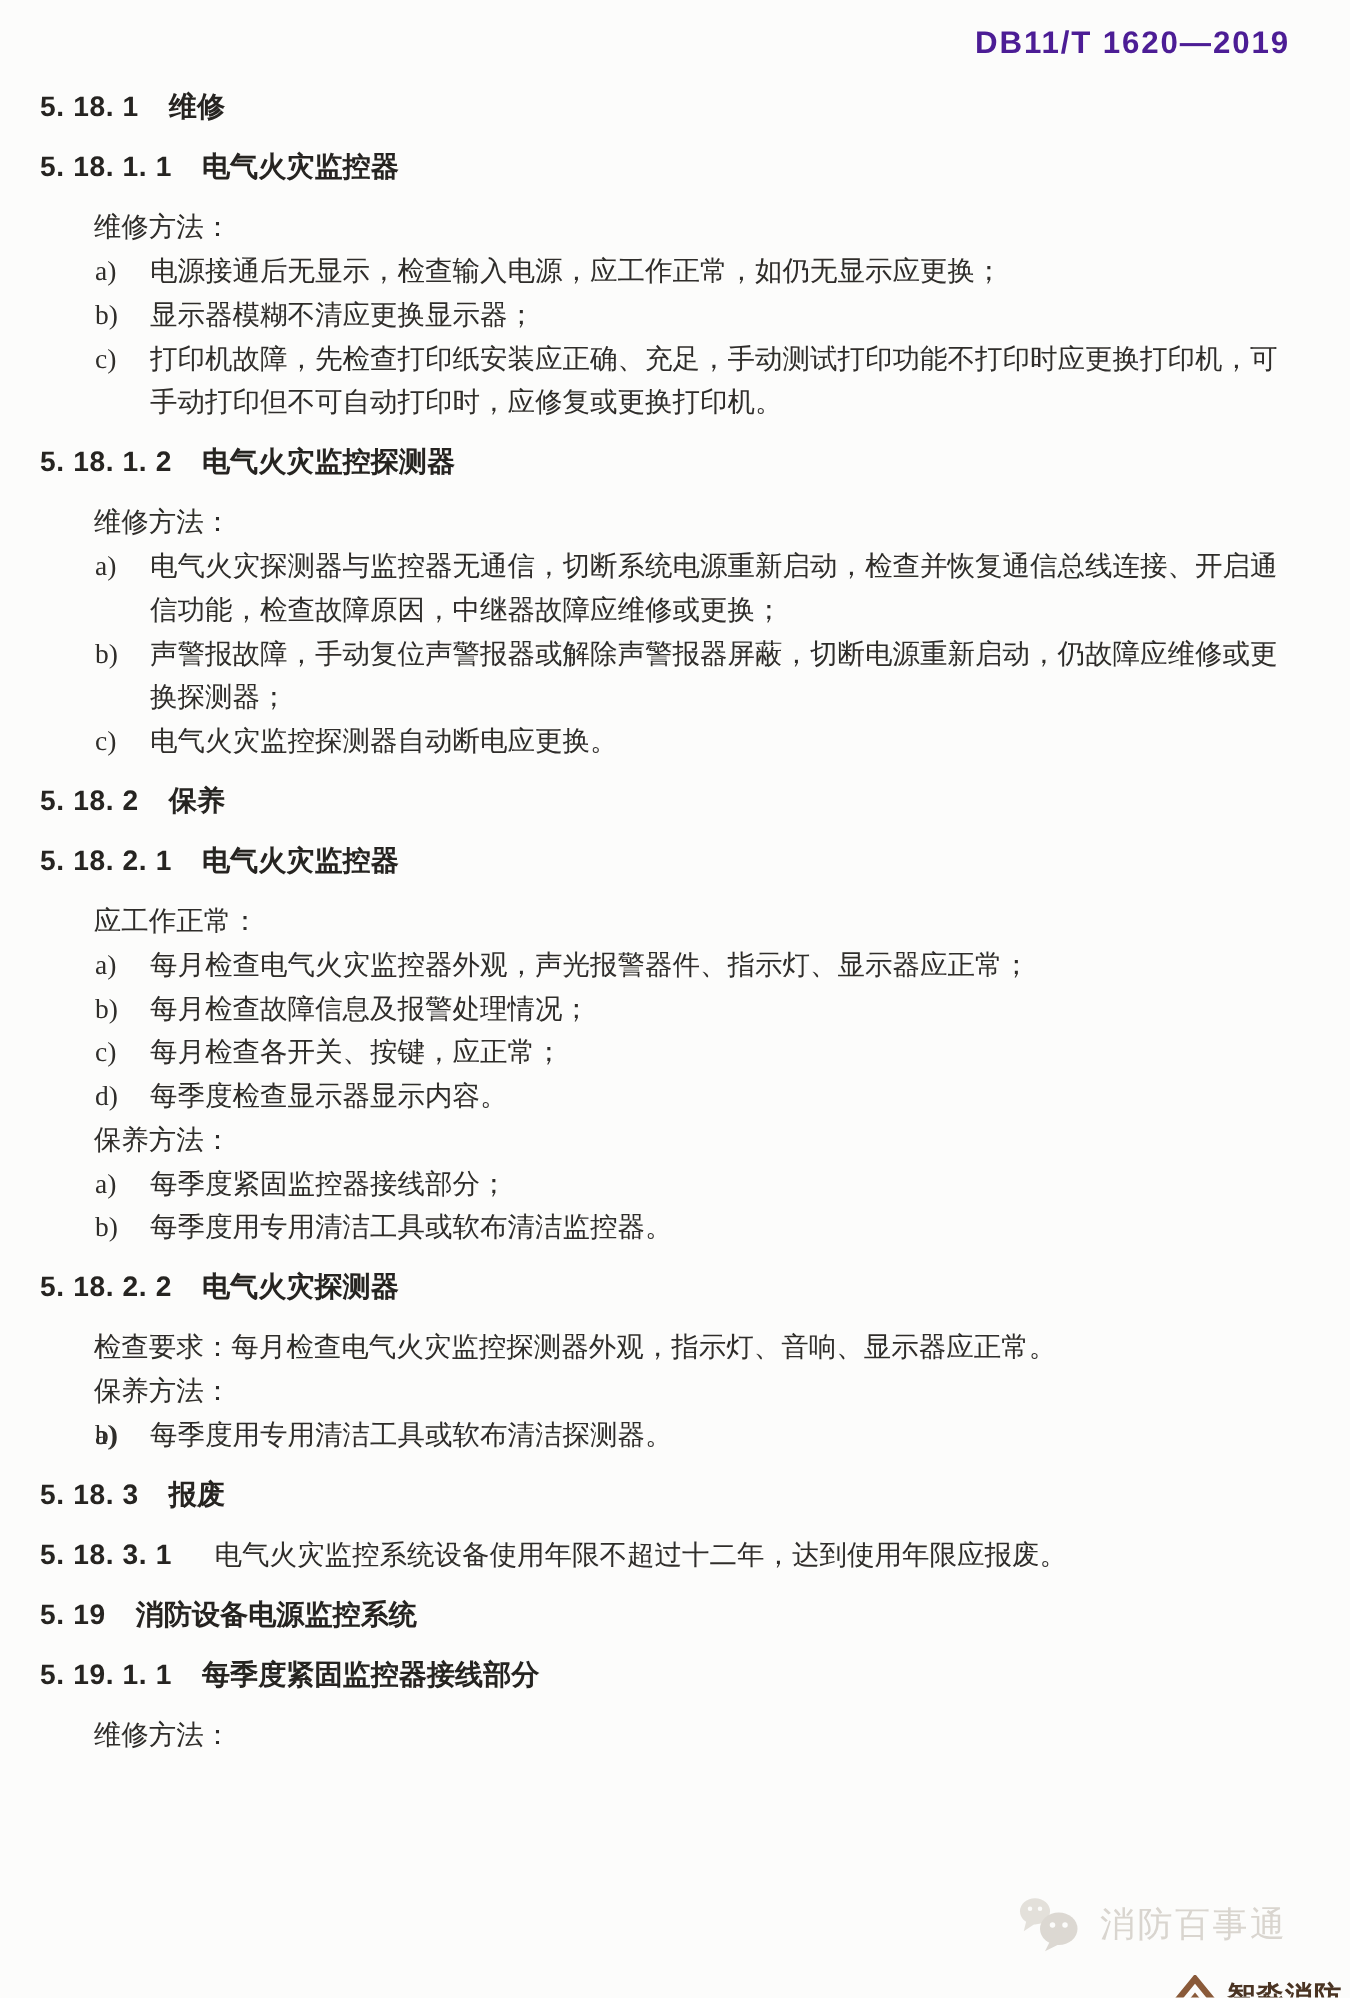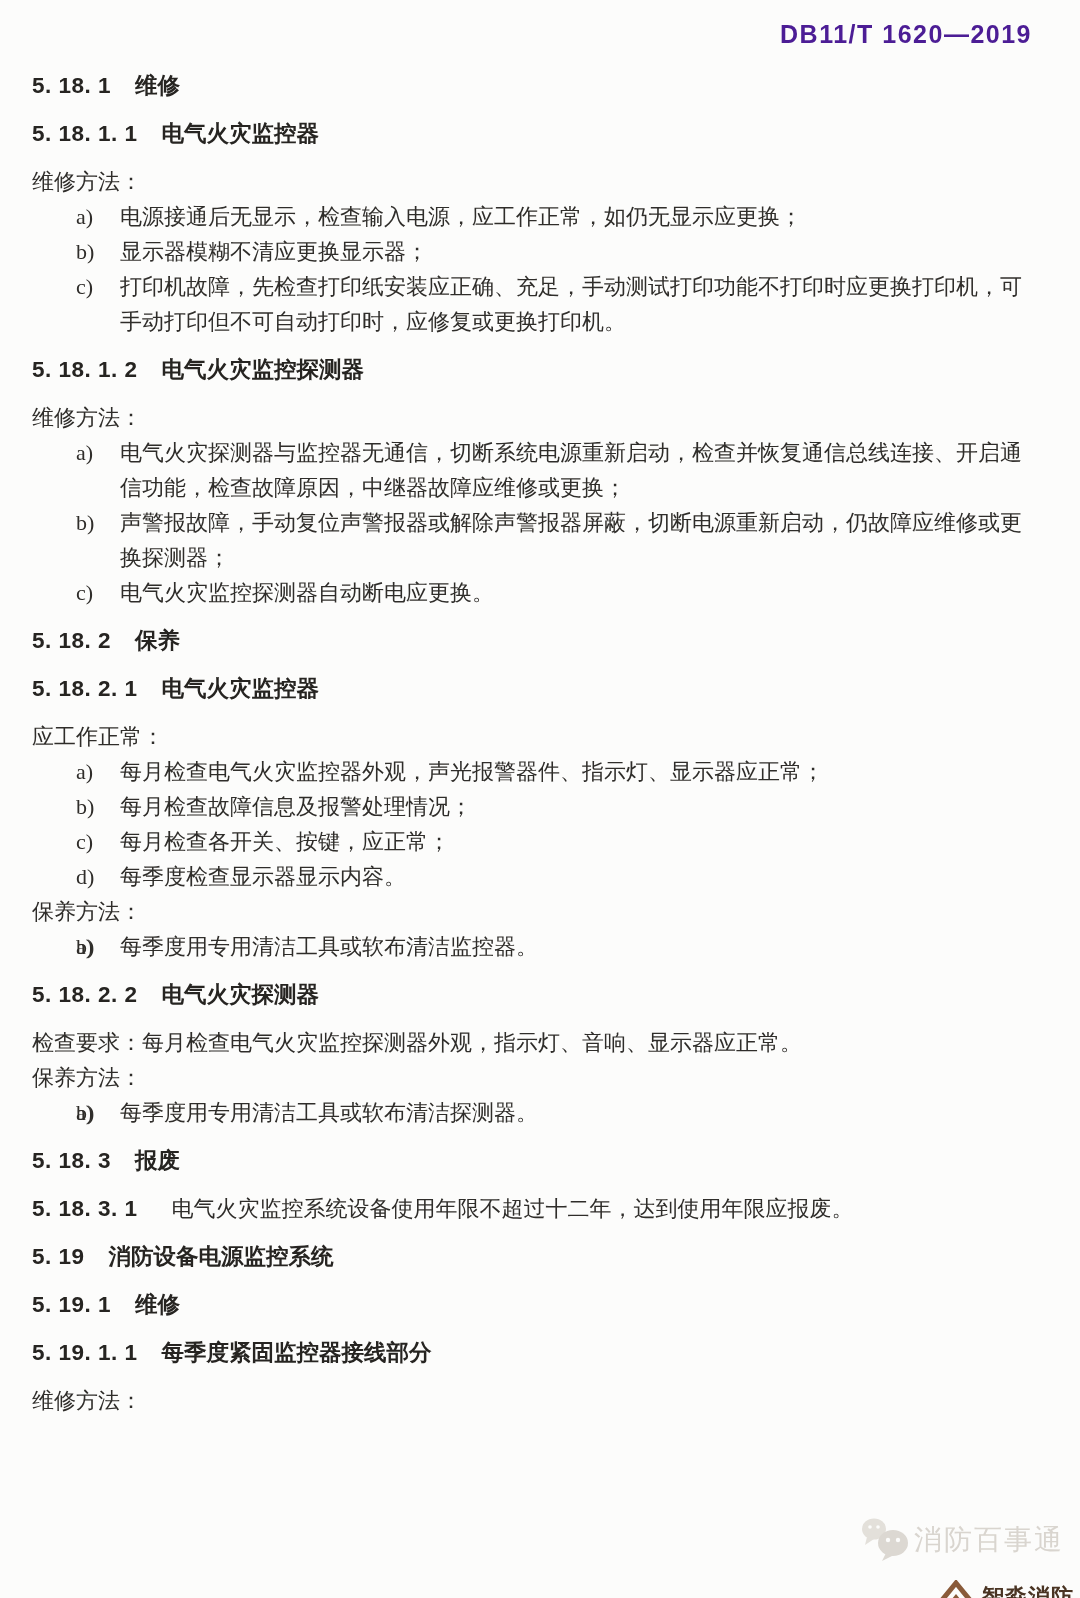--- a/index.html
+++ b/index.html
@@ -45,7 +45,7 @@
   .clause .num { margin-right:34px; letter-spacing:0.5px; }
   .clause .text { font-family:"Liberation Serif", serif; }
 
-  .label, .para { }
+  .label, .para { margin-left:43px; }
   .li { position:relative; padding-left:88px; }
   .li .marker { position:absolute; left:44px; top:0; }
 

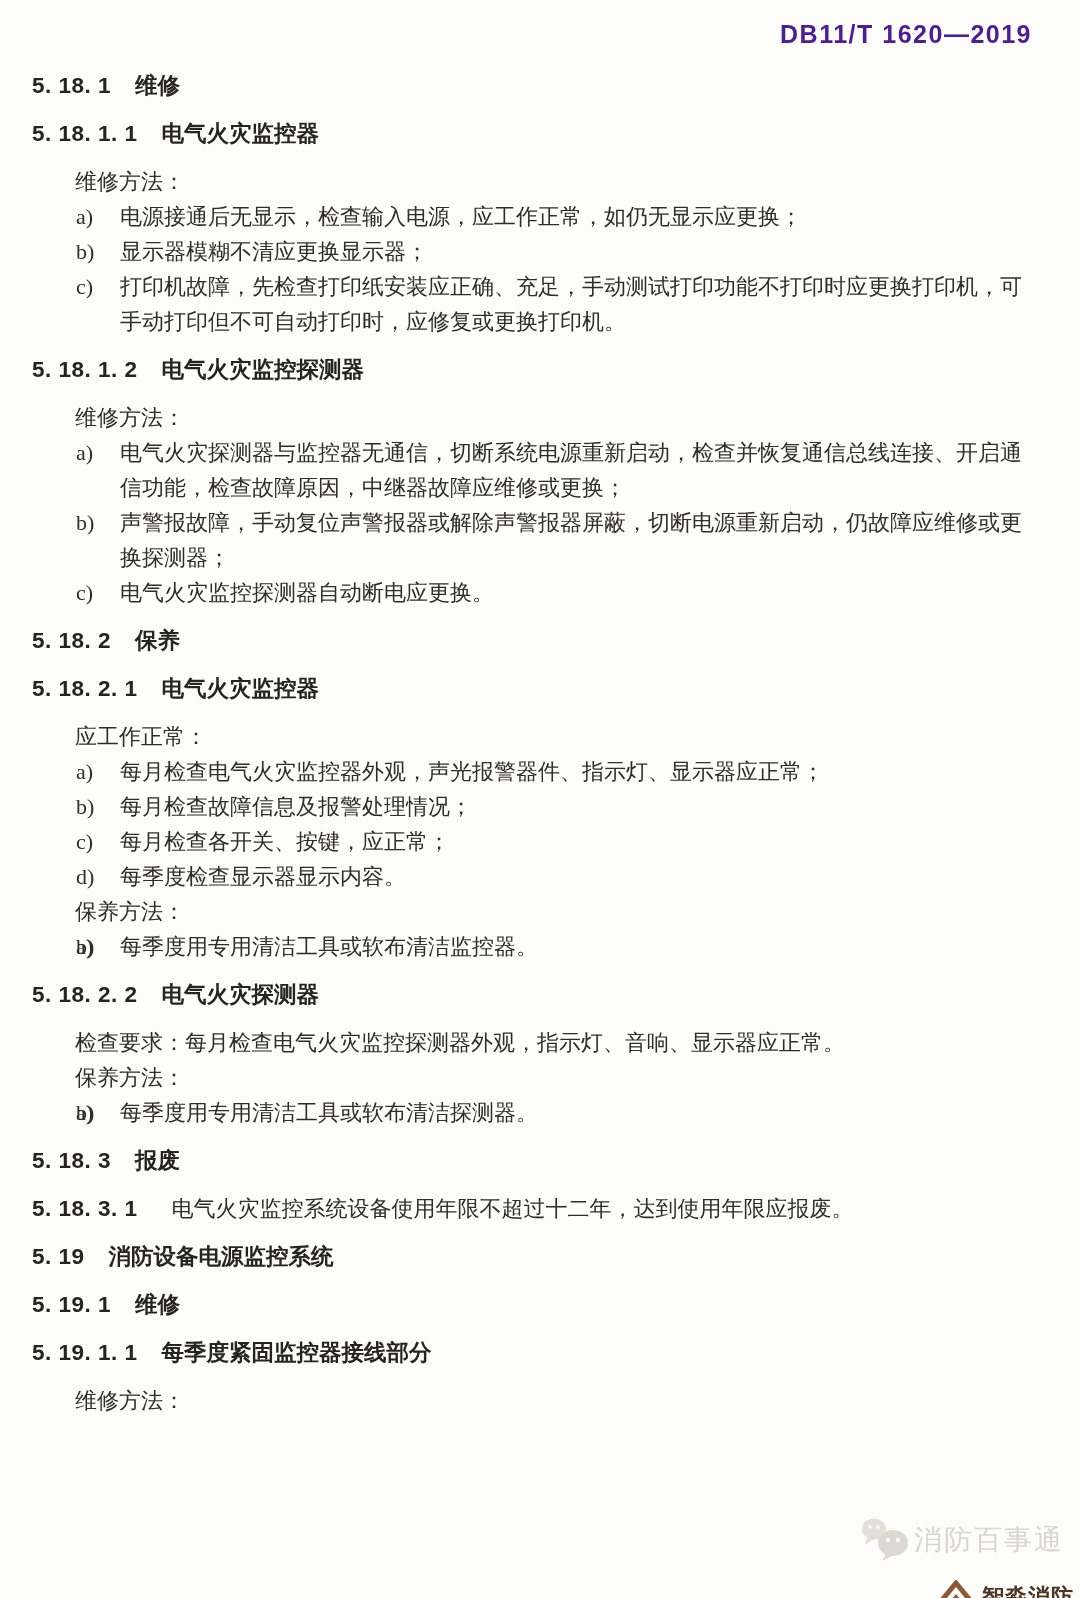--- a/index.html
+++ b/index.html
@@ -99,7 +99,7 @@
       <div class="blk li"><span class="marker">c)</span><span class="text">每月检查各开关、按键，应正常；</span></div>
       <div class="blk li"><span class="marker">d)</span><span class="text">每季度检查显示器显示内容。</span></div>
       <div class="blk label"><span class="text">保养方法：</span></div>
-      <div class="blk li"><span class="marker">a)</span></div>
+      <div class="blk li"><span class="marker">a)</span><span class="text">每季度紧固监控器接线部分；</span></div>
       <div class="blk li"><span class="marker">b)</span><span class="text">每季度用专用清洁工具或软布清洁监控器。</span></div>
       <div class="blk h4"><span class="num">5. 18. 2. 2</span><span class="title">电气火灾探测器</span></div>
       <div class="blk para"><span class="text">检查要求：每月检查电气火灾监控探测器外观，指示灯、音响、显示器应正常。</span></div>

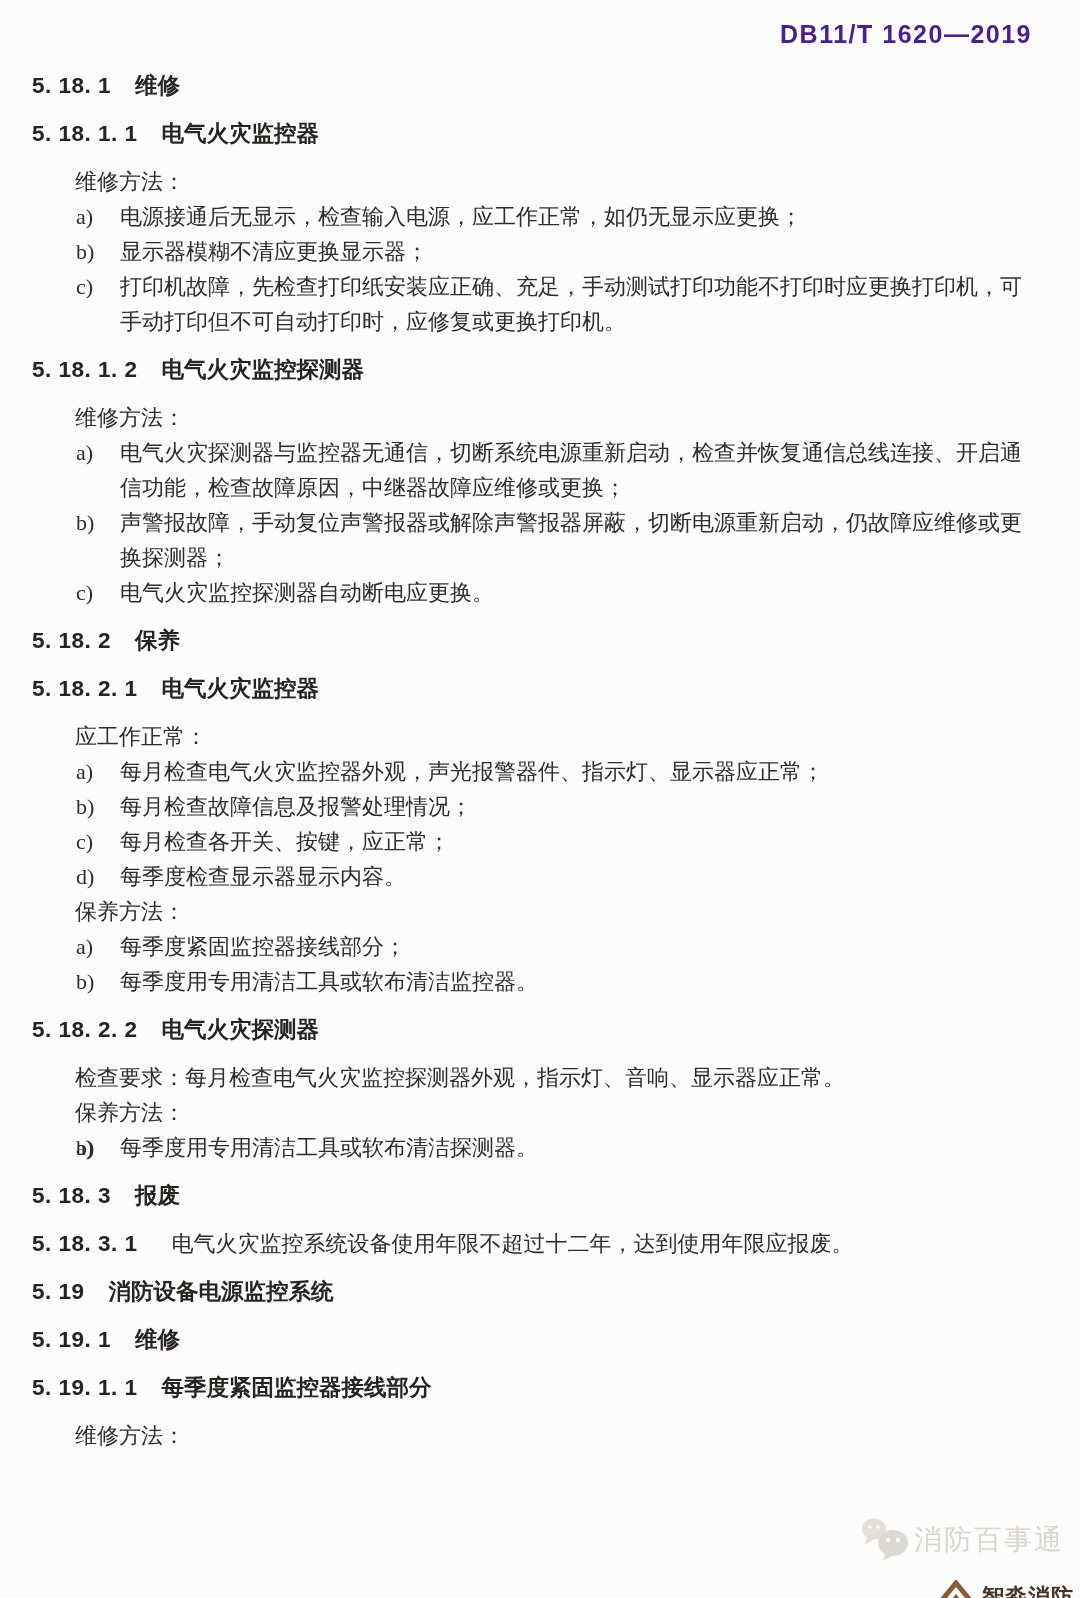--- a/index.html
+++ b/index.html
@@ -109,7 +109,6 @@
       <div class="blk h3"><span class="num">5. 18. 3</span><span class="title">报废</span></div>
       <div class="blk clause"><span class="num">5. 18. 3. 1</span><span class="text">电气火灾监控系统设备使用年限不超过十二年，达到使用年限应报废。</span></div>
       <div class="blk h2"><span class="num">5. 19</span><span class="title">消防设备电源监控系统</span></div>
-      <div class="blk h3"><span class="num">5. 19. 1</span><span class="title">维修</span></div>
       <div class="blk h4"><span class="num">5. 19. 1. 1</span><span class="title">每季度紧固监控器接线部分</span></div>
       <div class="blk label"><span class="text">维修方法：</span></div>
     </div>

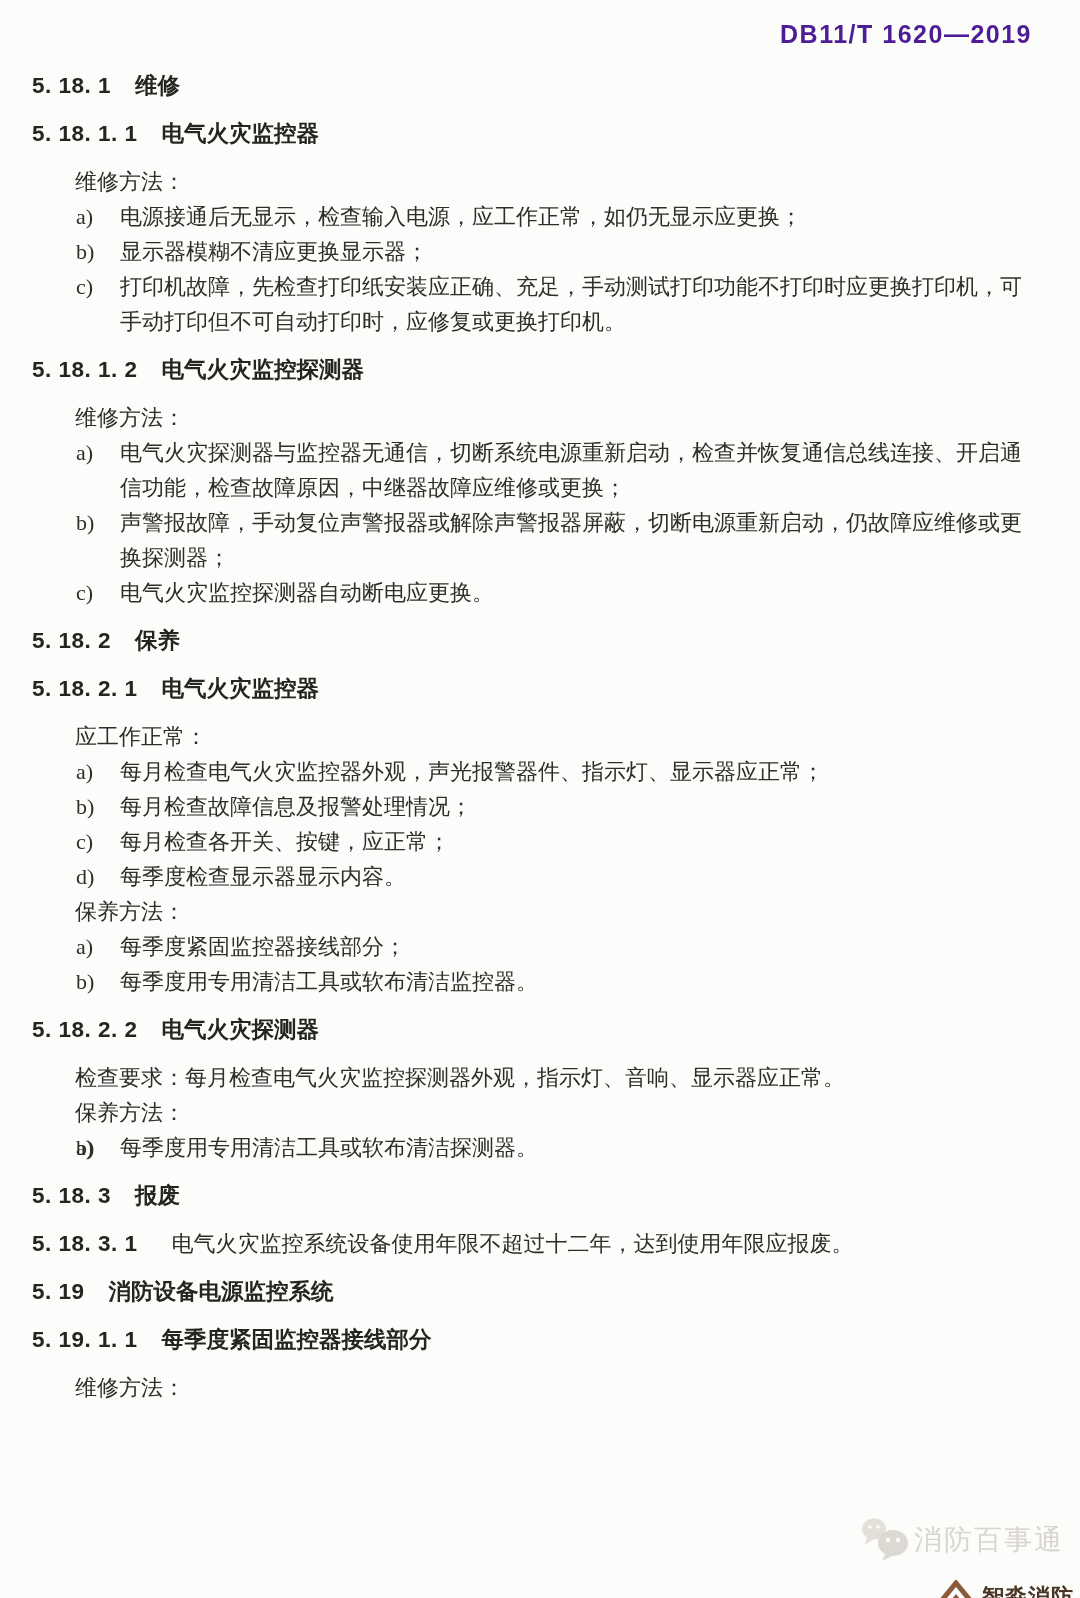--- a/index.html
+++ b/index.html
@@ -51,8 +51,8 @@
 
   
   .watermark {
-    position:absolute; left:860px; top:1516px;
-    display:flex; align-items:center; gap:2px;
+    position:absolute; left:814px; top:1516px;
+    display:flex; align-items:center; gap:14px;
     color:#d9d5cf;
     font-family:"Liberation Sans", sans-serif;
     font-size:28px; letter-spacing:2px;

